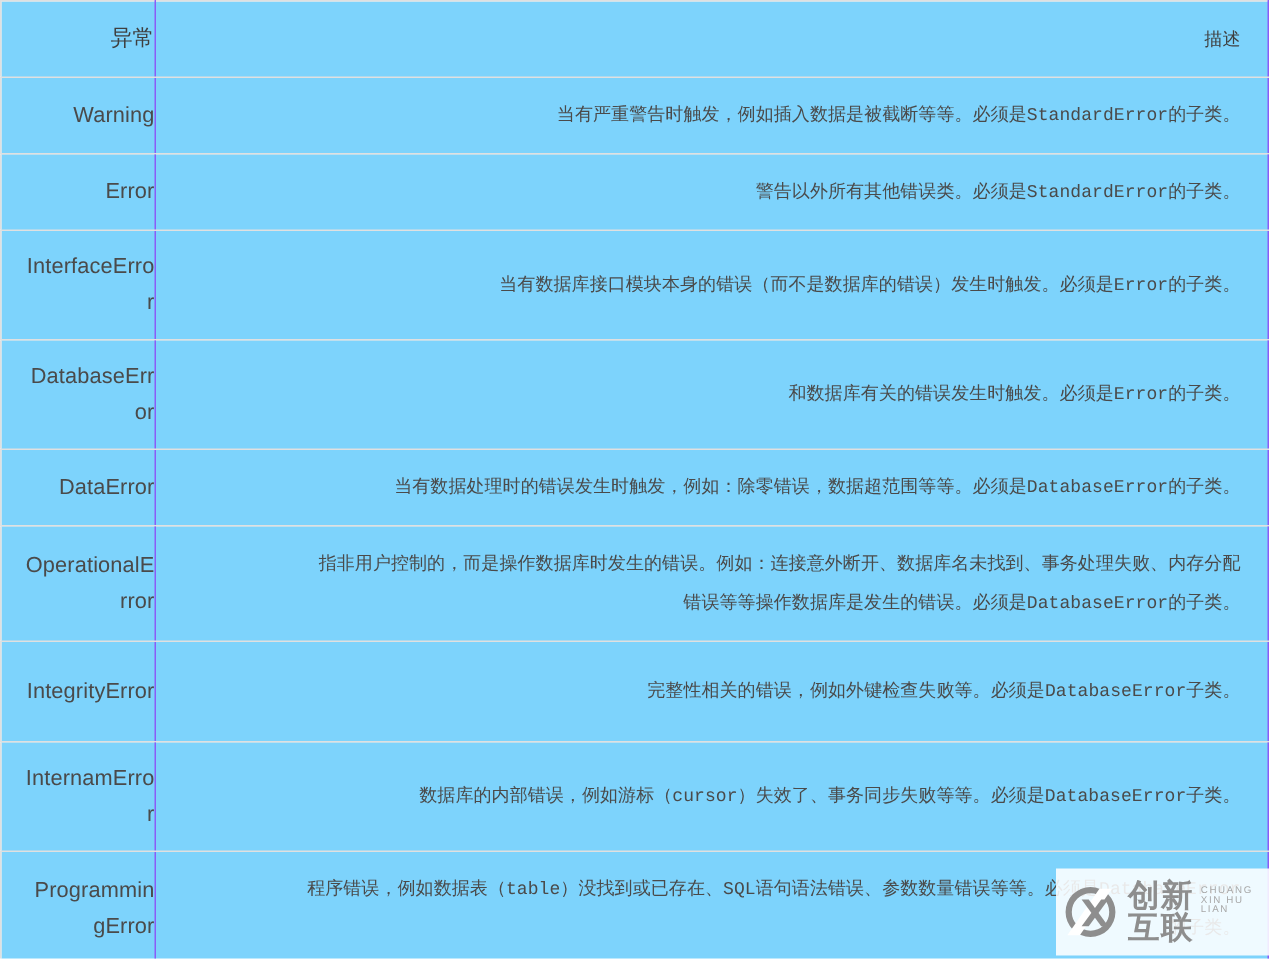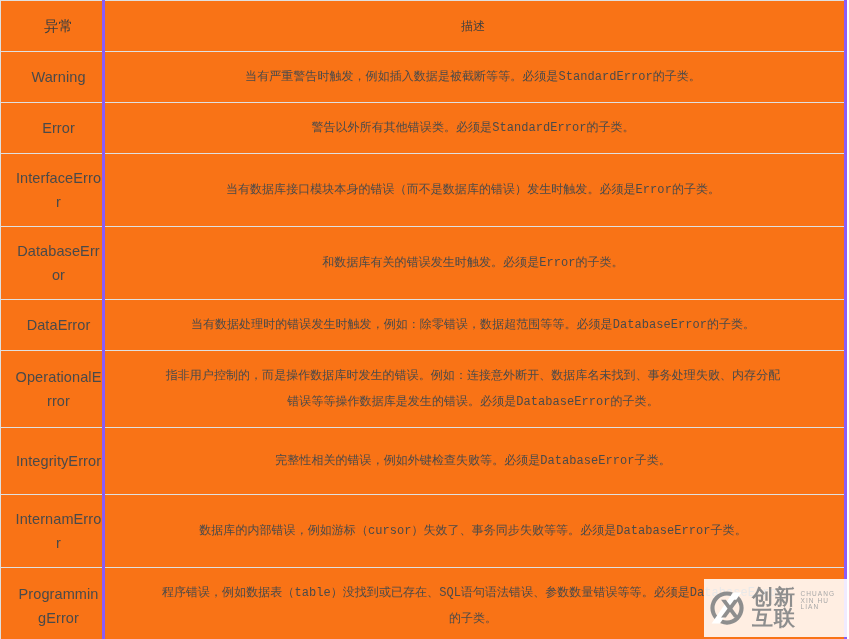--- a/index.html
+++ b/index.html
@@ -38,11 +38,11 @@
 
   table.exc-table th,
   table.exc-table td {
-    border-right: 3px solid #8b5cf6;
+    border-right: 1px solid #8b5cf6;
     border-bottom: 1px solid #e0e0e0;
     vertical-align: middle;
-    text-align: center;
-    background: #f97316;
+    text-align: right;
+    background: #7dd3fc;
     font-weight: normal;
   }
 

